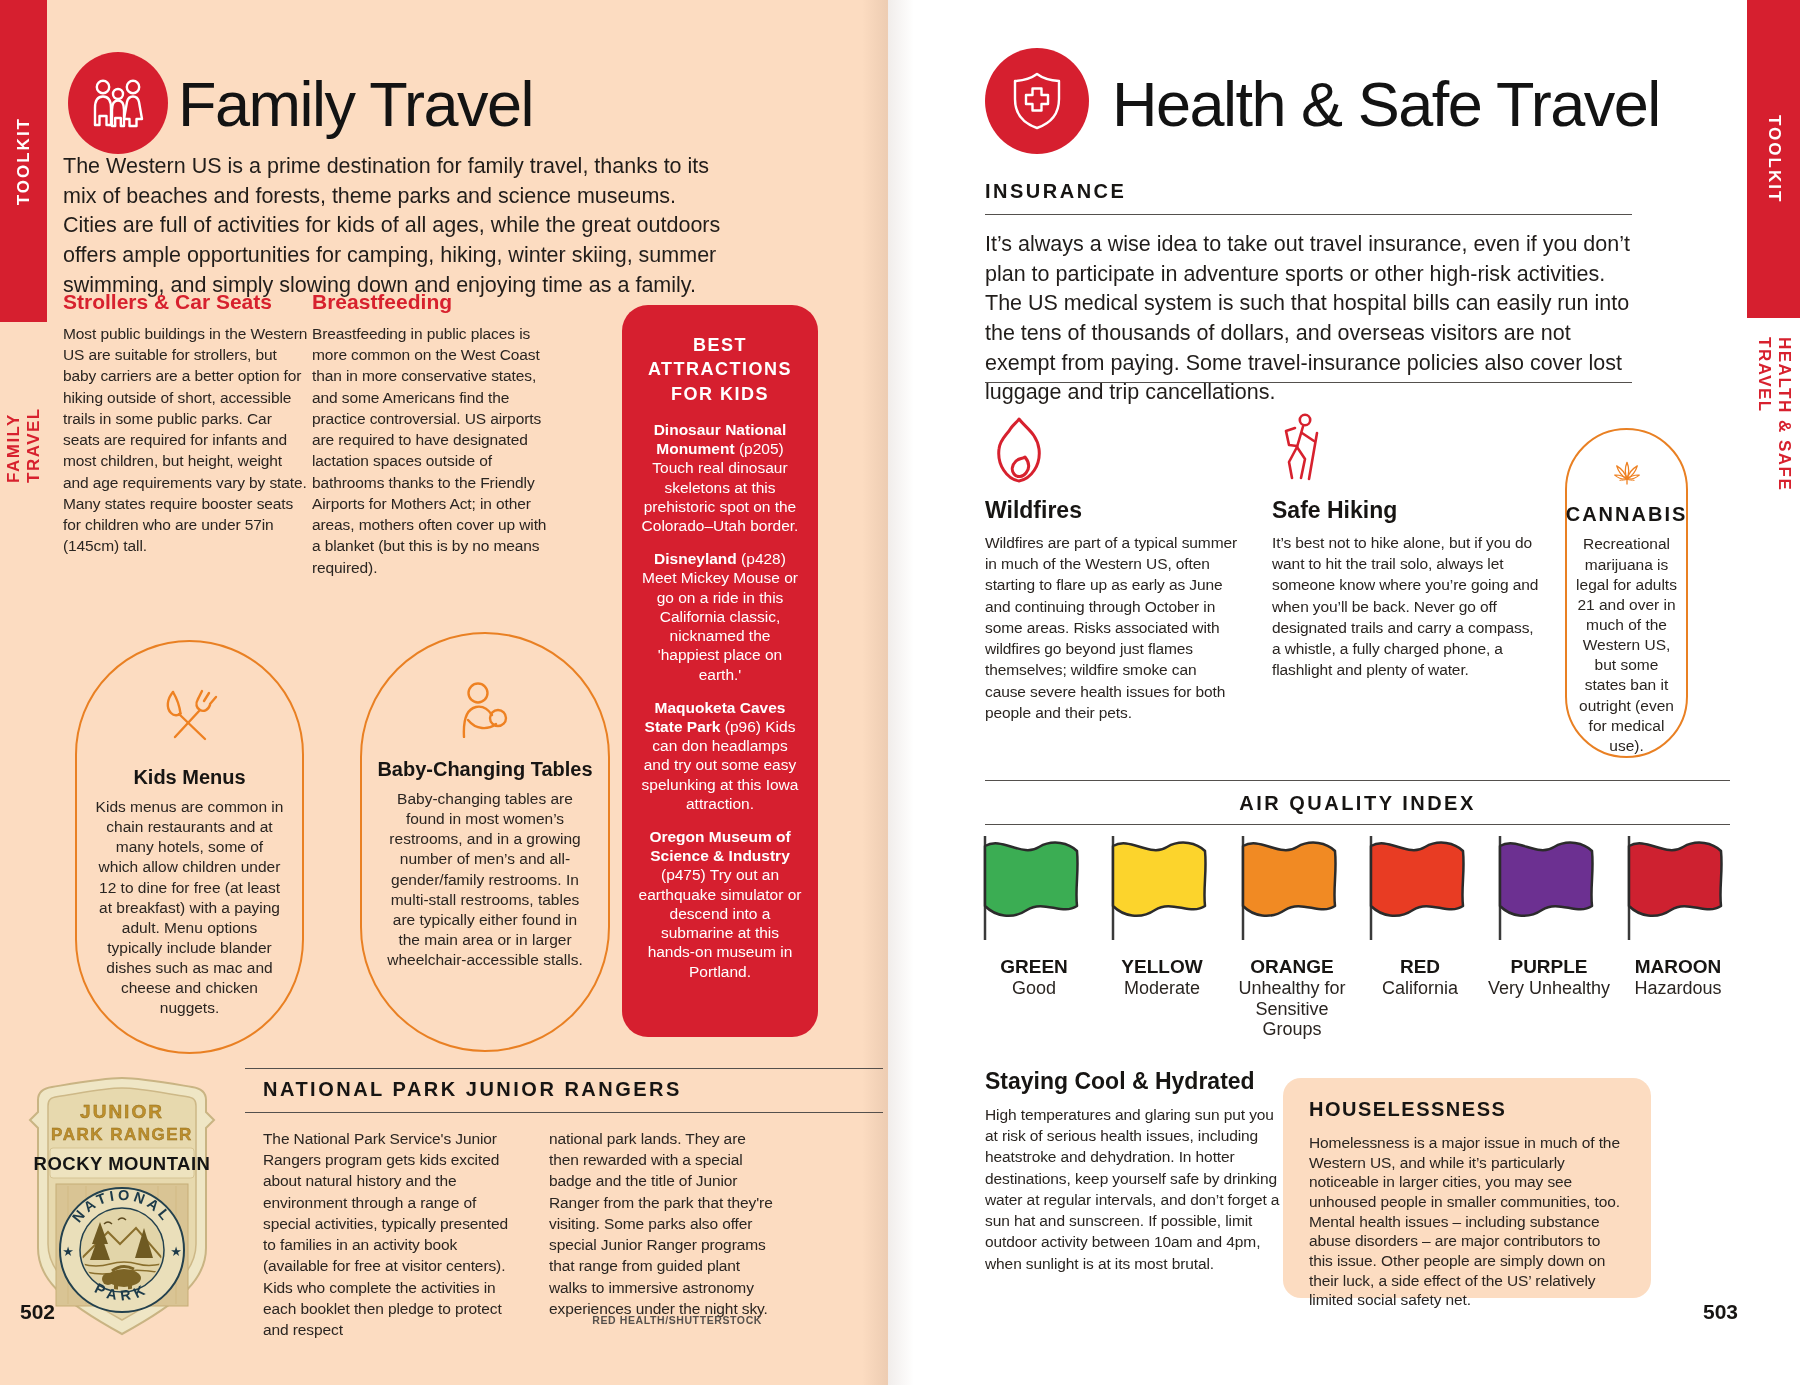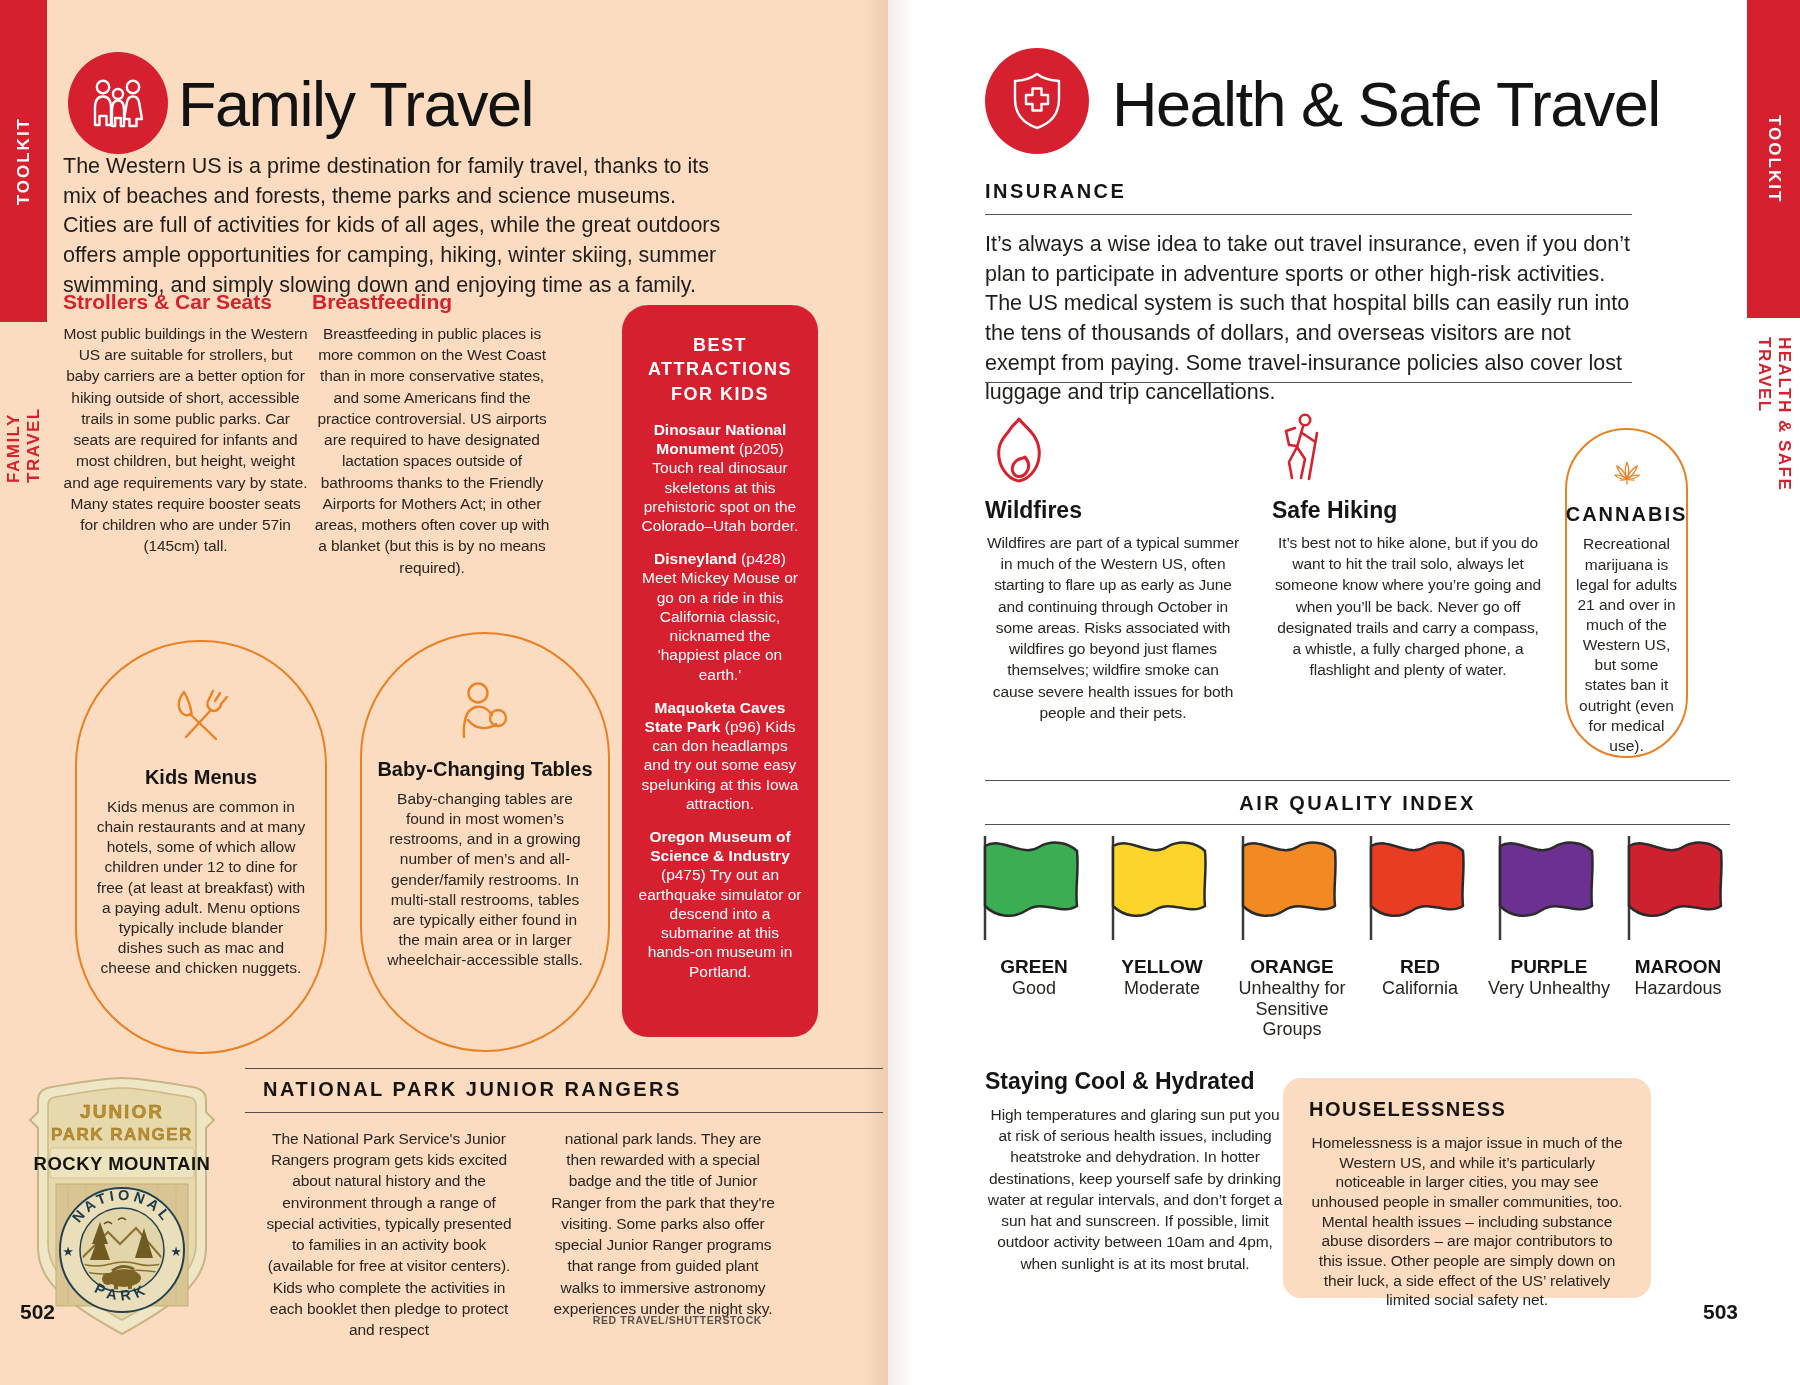--- a/index.html
+++ b/index.html
@@ -26,7 +26,7 @@
   .kicker { font-weight:bold; font-size:20px; letter-spacing:2.5px; color:#171513; white-space:nowrap; }
   .subhead { font-weight:bold; font-size:23px; color:#171513; }
   .red-subhead { font-weight:bold; font-size:21px; color:#d7212e; }
-  .body-txt { font-size:15.5px; line-height:1.37; color:#2a2521; letter-spacing:-0.1px;text-align:center; }
+  .body-txt { font-size:15.5px; line-height:1.37; color:#2a2521; letter-spacing:-0.1px; }
   .rule { border-top:1.5px solid #54504d; height:0; }
 
   .attractions { background:#d61f2f; color:#fff; border-radius:26px; text-align:center; padding:28px 16px; }

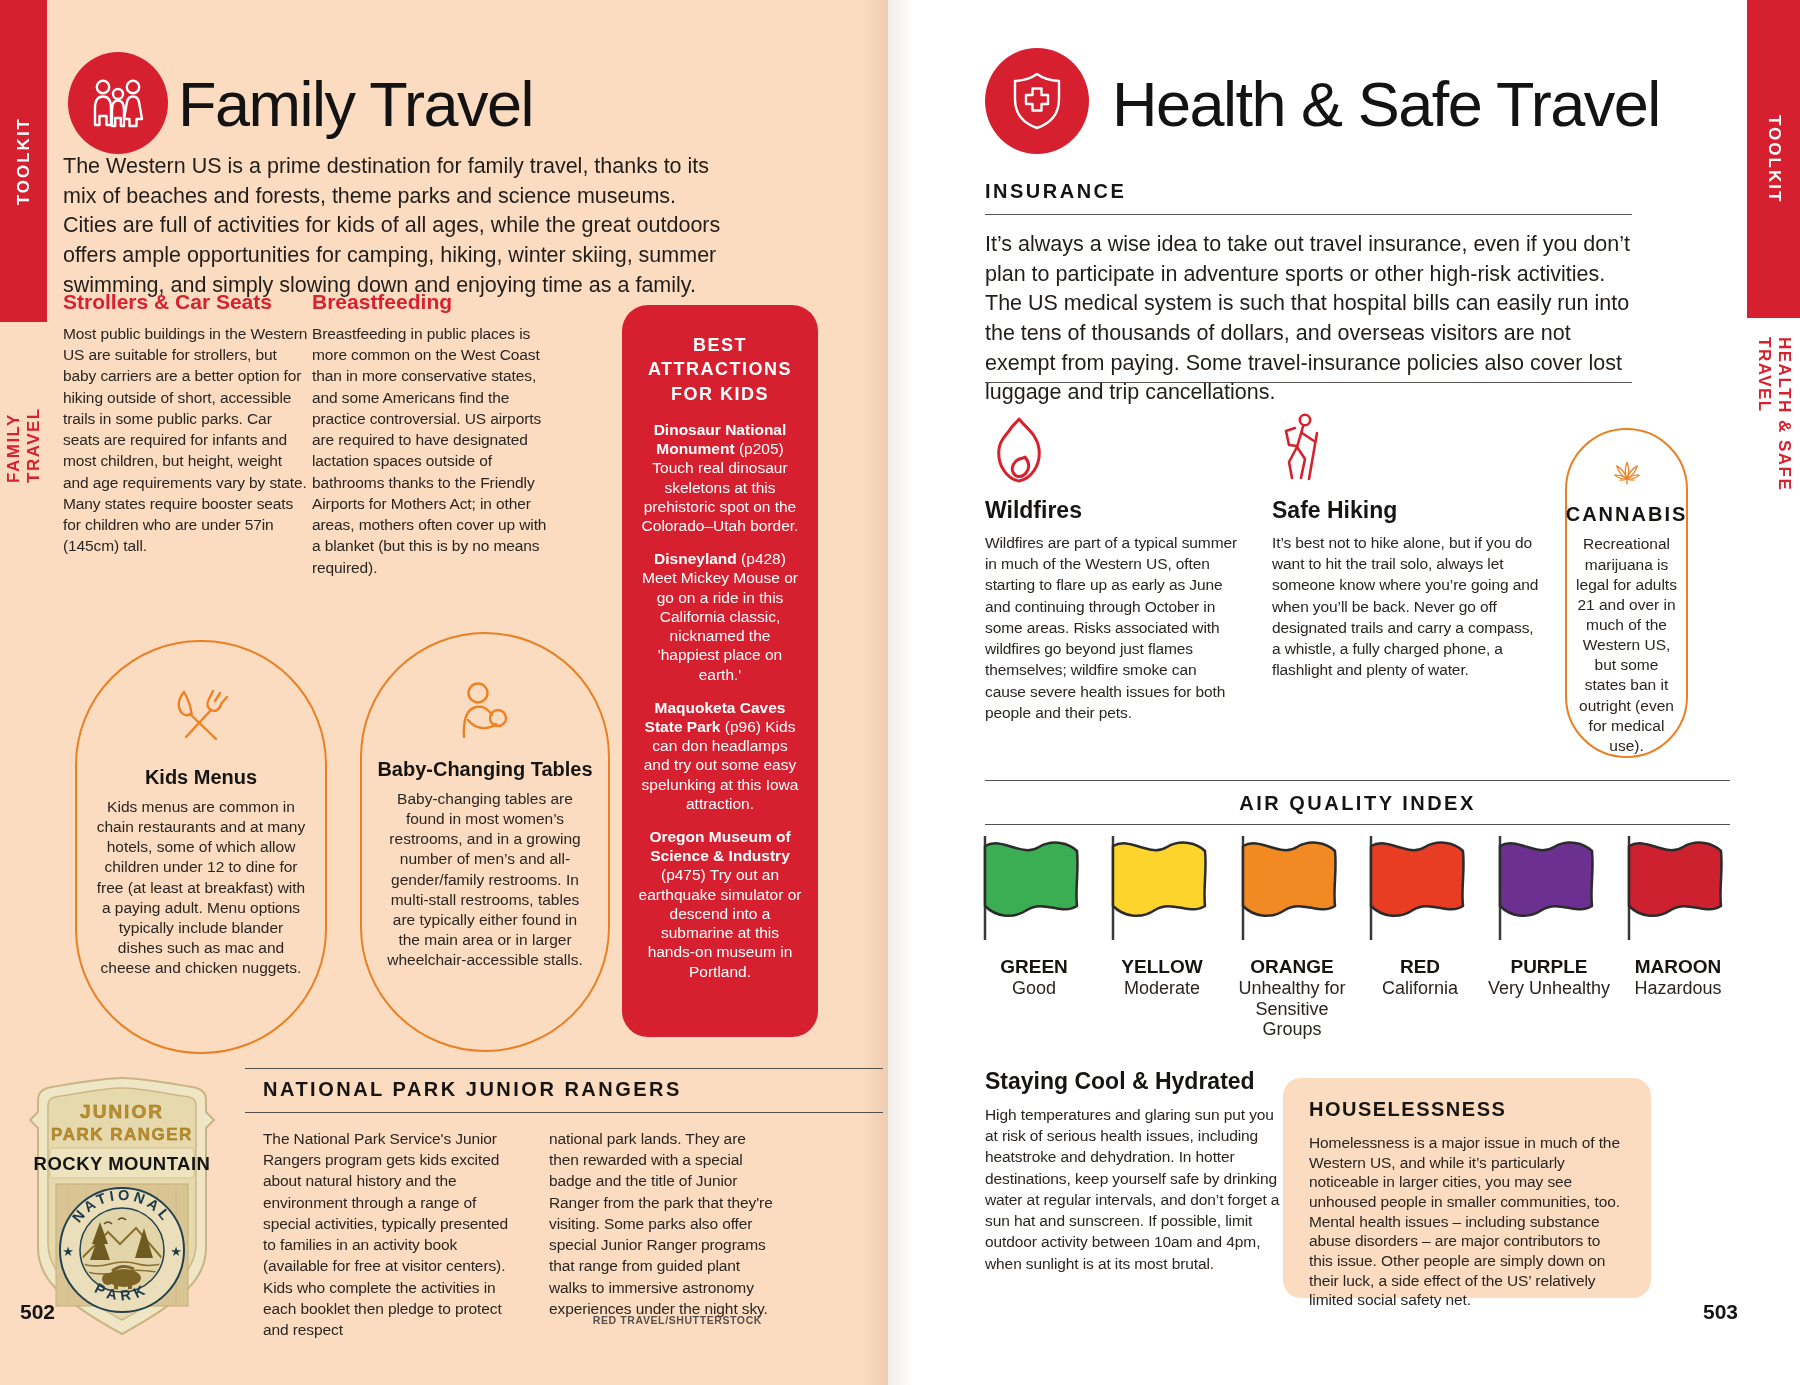--- a/index.html
+++ b/index.html
@@ -114,7 +114,7 @@
     <p><span class="b">Oregon Museum of Science &amp; Industry</span> <span>(p475)</span> <span>Try out an earthquake simulator or descend into a submarine at this hands-on museum in Portland.</span></p>
   </div>
 
-  <div class="abs oval" style="left:75px;top:640px;width:252px;height:414px;">
+  <div class="abs oval" style="left:75px;top:640px;width:229px;height:414px;">
     <svg width="66" height="58" viewBox="0 0 66 58">
       <g stroke="#ee8122" stroke-width="2.4" fill="none" stroke-linecap="round" stroke-linejoin="round">
         <path d="M16,4 C10,11 9,20 14,25 C17,28 21,28 23.5,25.5"></path>

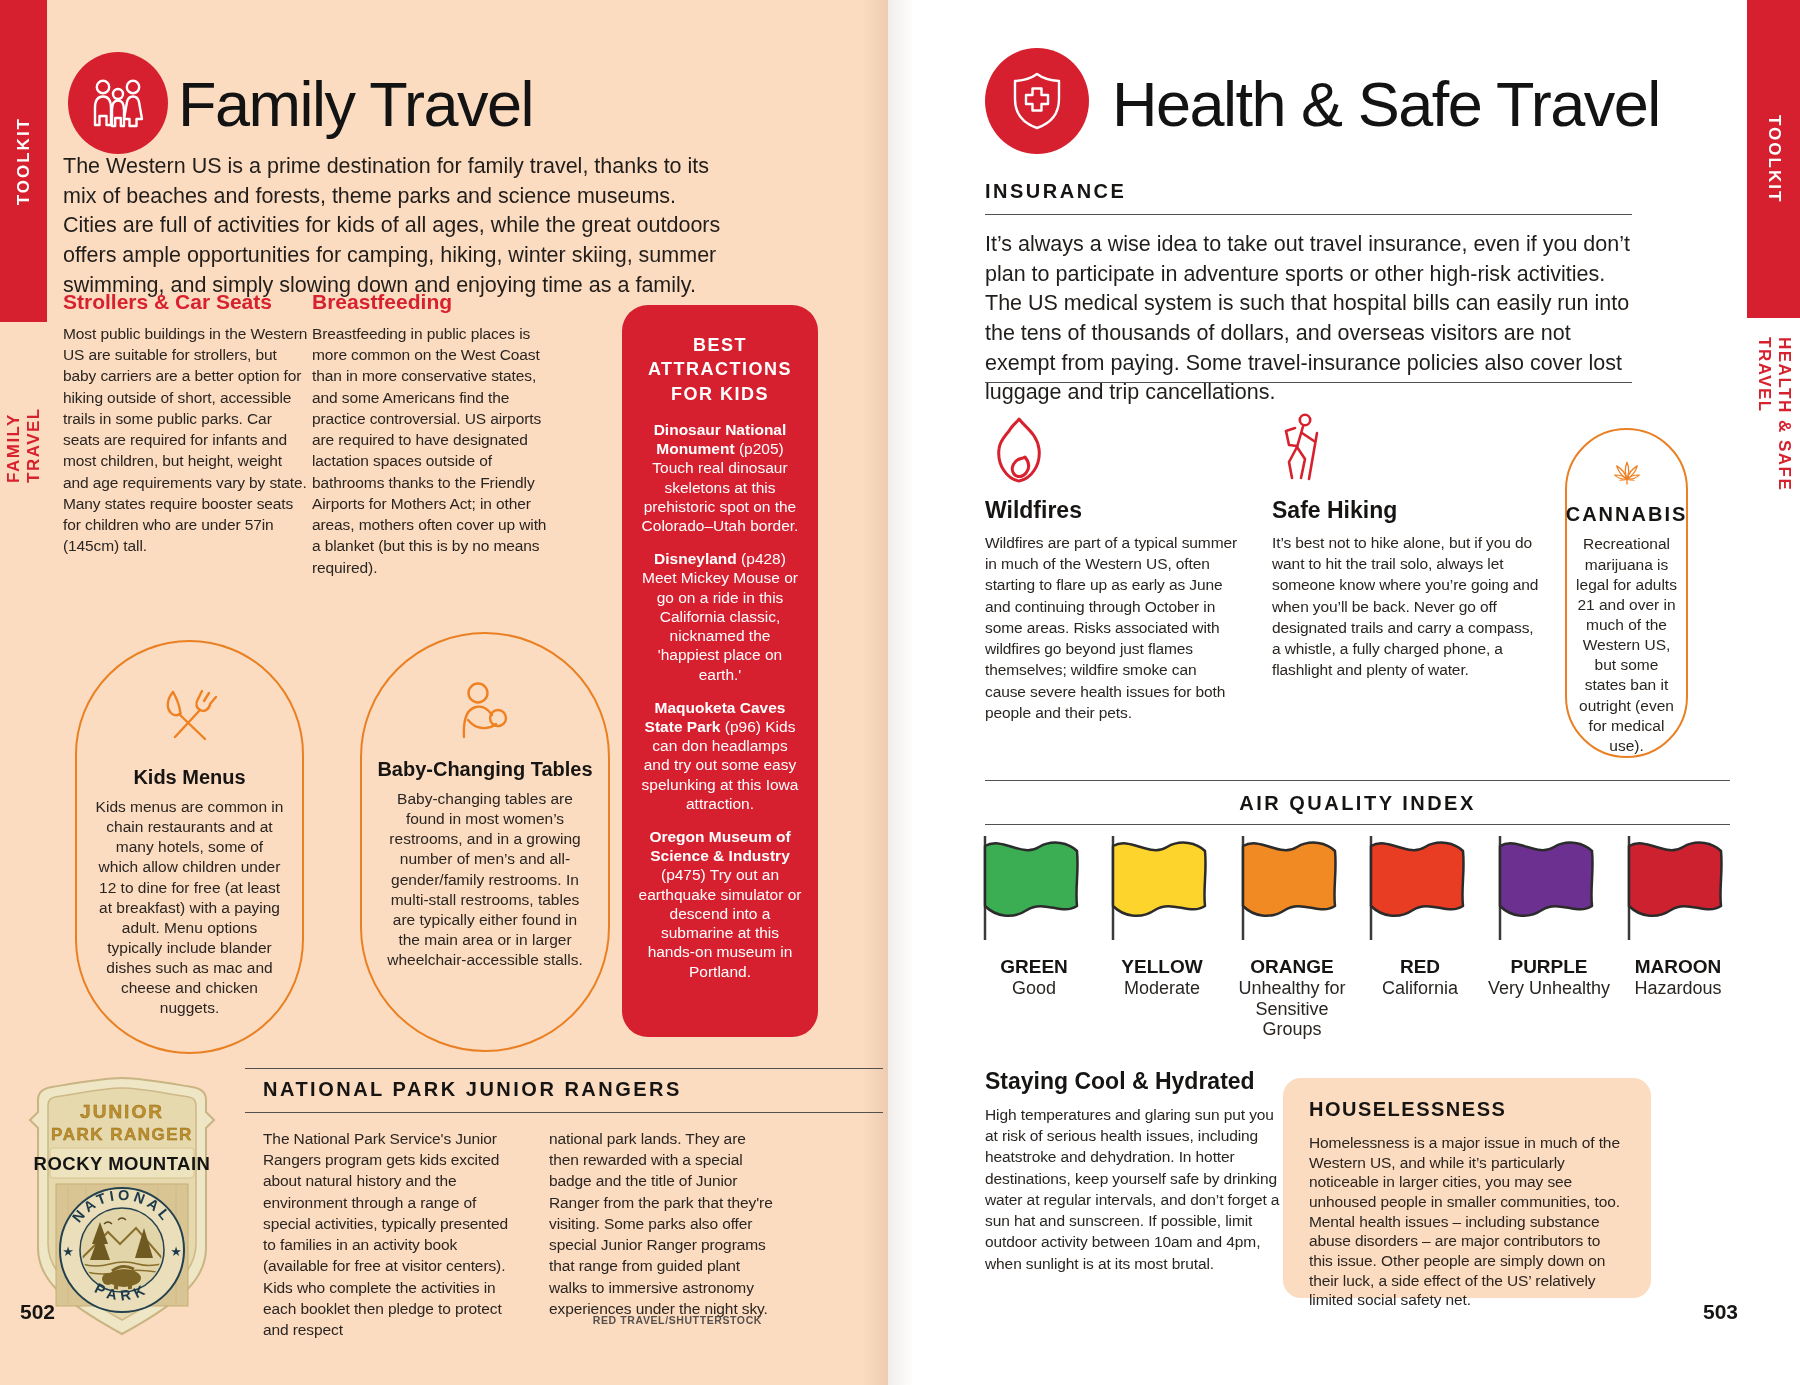--- a/index.html
+++ b/index.html
@@ -149,7 +149,7 @@
   <div class="abs rule" style="left:245px;top:1112px;width:638px;"></div>
   <div class="abs body-txt" style="left:263px;top:1128px;width:252px;">The National Park Service's Junior Rangers program gets kids excited about natural history and the environment through a range of special activities, typically presented to families in an activity book (available for free at visitor centers). Kids who complete the activities in each booklet then pledge to protect and respect</div>
   <div class="abs body-txt" style="left:549px;top:1128px;width:228px;">national park lands. They are then rewarded with a special badge and the title of Junior Ranger from the park that they're visiting. Some parks also offer special Junior Ranger programs that range from guided plant walks to immersive astronomy experiences under the night sky.</div>
-  <div class="abs credit" style="left:500px;top:1314px;width:262px;">RED TRAVEL/SHUTTERSTOCK</div>
+  <div class="abs credit" style="left:500px;top:1314px;width:262px;">RED HEALTH/SHUTTERSTOCK</div>
 
   <svg class="abs badge" style="left:16px;top:1072px;" width="212" height="268" viewBox="0 0 212 268">
     <path d="M106,6 C88,6 66,10 36,15 C26,16.5 22,21 22,28 L22,40 L14,48 L22,56 L22,176 C22,206 44,228 106,262 C168,228 190,206 190,176 L190,56 L198,48 L190,40 L190,28 C190,21 186,16.5 176,15 C146,10 124,6 106,6 Z" fill="#efe6c5" stroke="#c9b483" stroke-width="2"></path>

